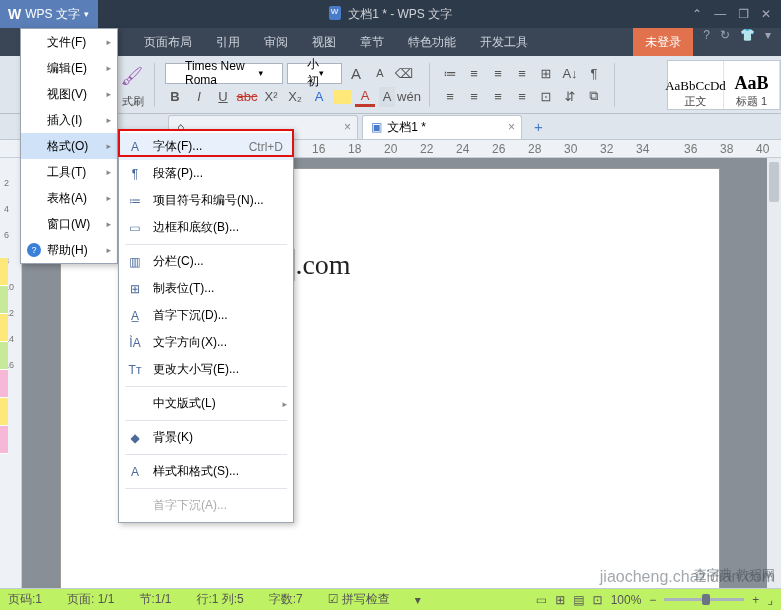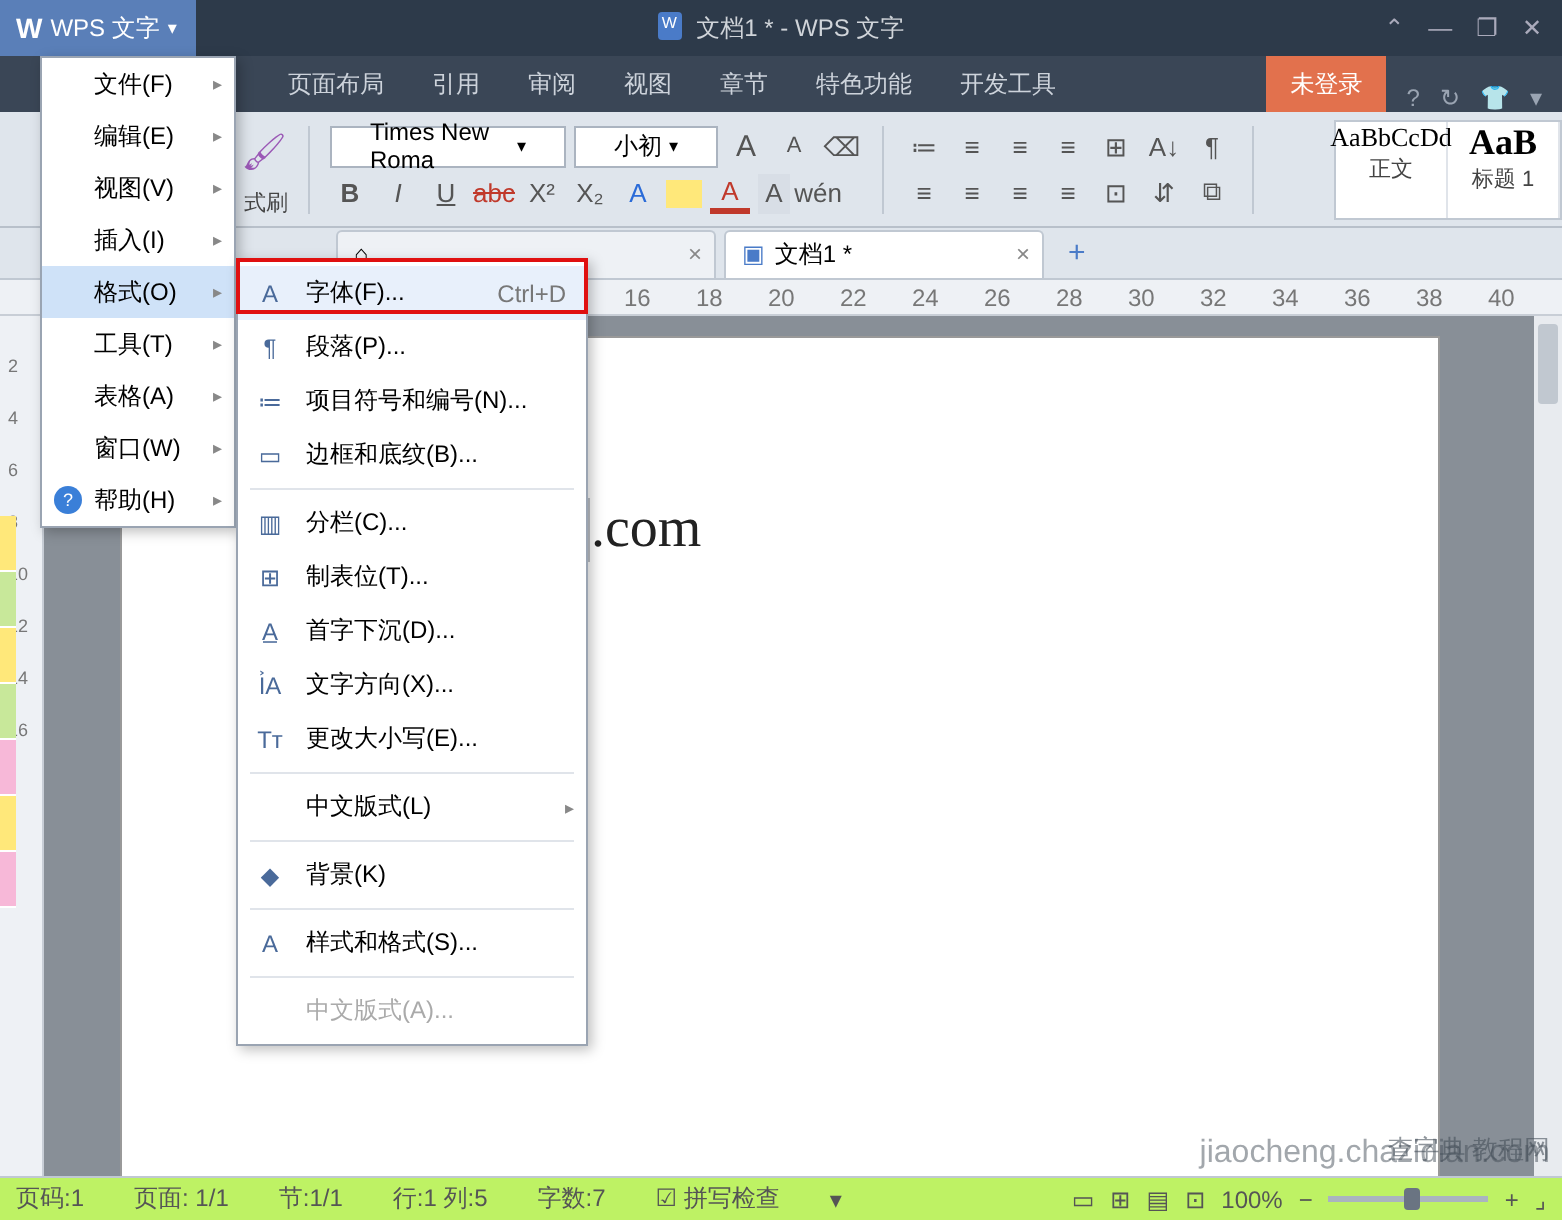--- a/index.html
+++ b/index.html
@@ -13,7 +13,7 @@
 .title-center .doc-icon::after{content:"W";color:#fff;font-size:8px;position:absolute;left:2px;top:1px}
 .title-right{margin-left:auto;display:flex;align-items:center;gap:12px;padding-right:10px;color:#aab;z-index:2}
 .title-right span{cursor:pointer}
-.ribbon-tabs{height:28px;background:#3a4656;display:flex;align-items:flex-end;color:#cdd3db;padding-left:132px}
+.ribbon-tabs{height:28px;background:#3a4656;display:flex;align-items:flex-start;color:#cdd3db;padding-left:132px}
 .ribbon-tabs .tab{padding:0 12px;height:28px;line-height:28px;cursor:pointer}
 .ribbon-tabs .login{background:#e2714d;color:#fff;padding:0 12px;height:28px;line-height:28px;margin-left:auto}
 .ribbon-tabs .right-icons{display:flex;gap:10px;padding:0 10px;color:#9aa4b2}

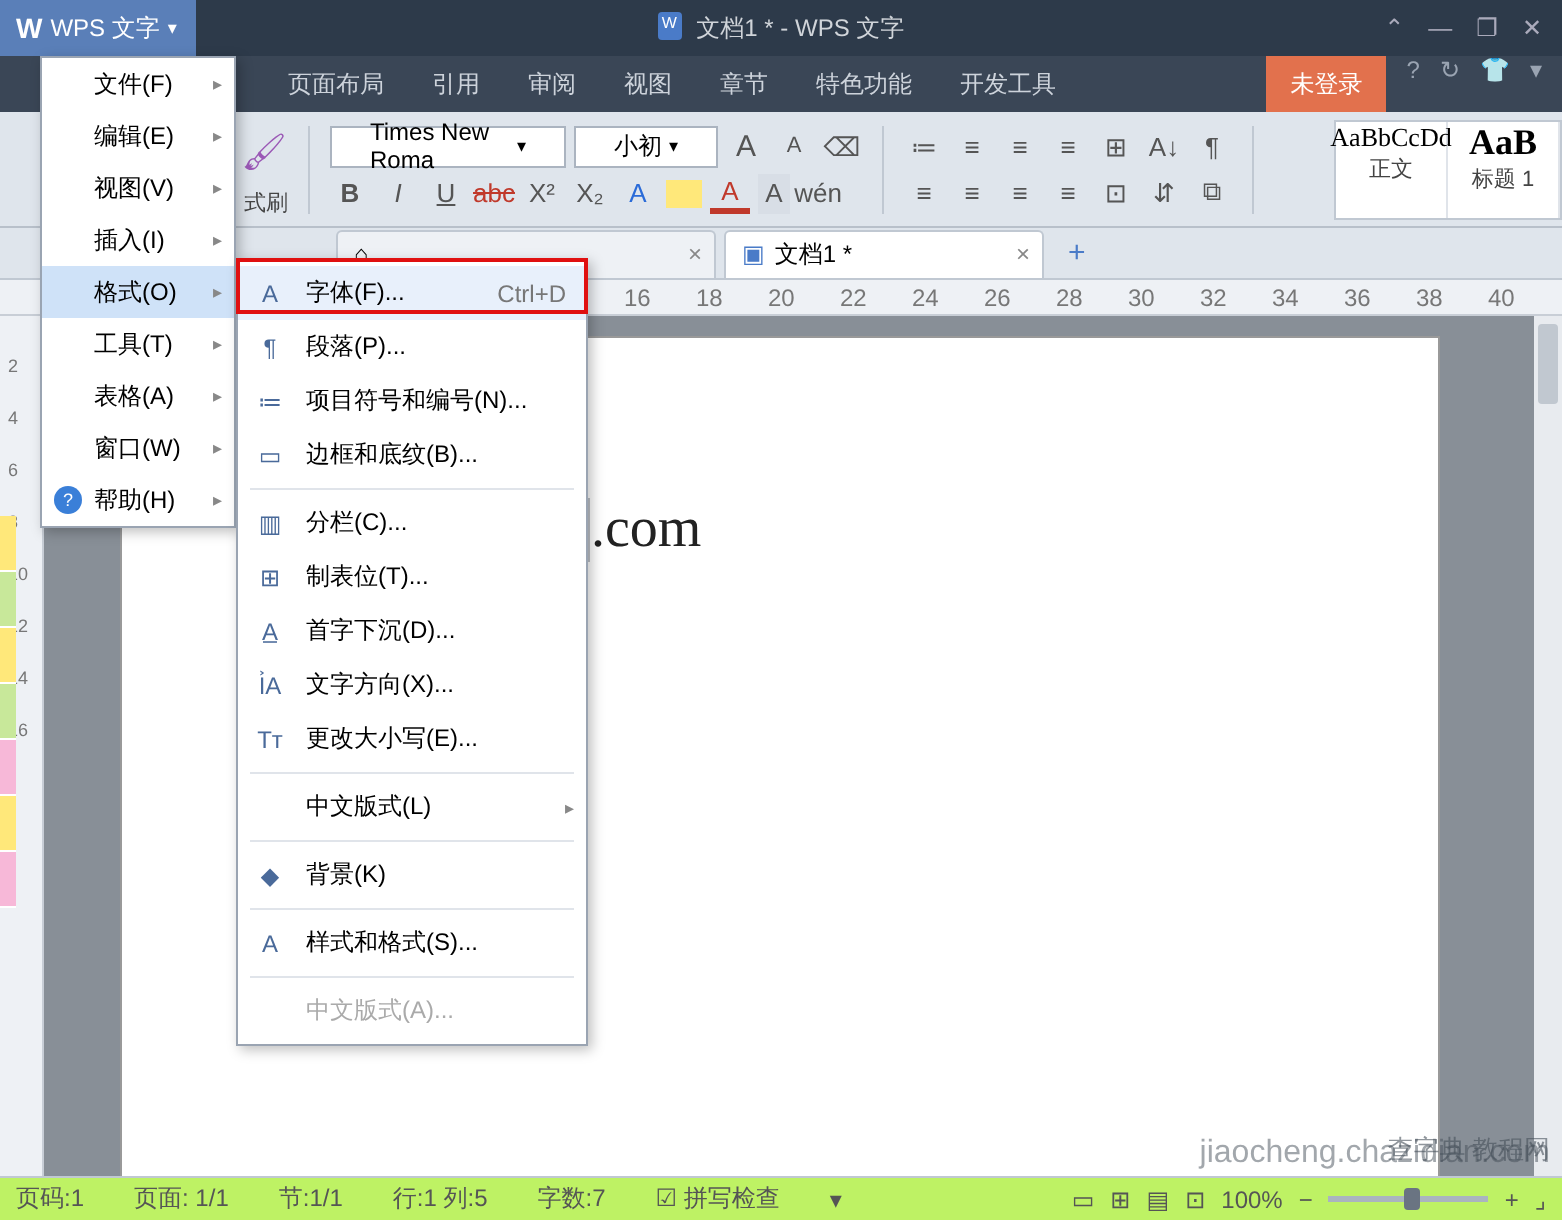--- a/index.html
+++ b/index.html
@@ -117,7 +117,7 @@
           <span>Times New Roma</span>
           <span style="margin-left:auto;font-size:9px">▾</span>
         </div>
-      <div class="font-select" style="width:72px">
+      <div class="font-select" style="width:55px">
           <span>小初</span>
           <span style="margin-left:auto;font-size:9px">▾</span>
         </div>

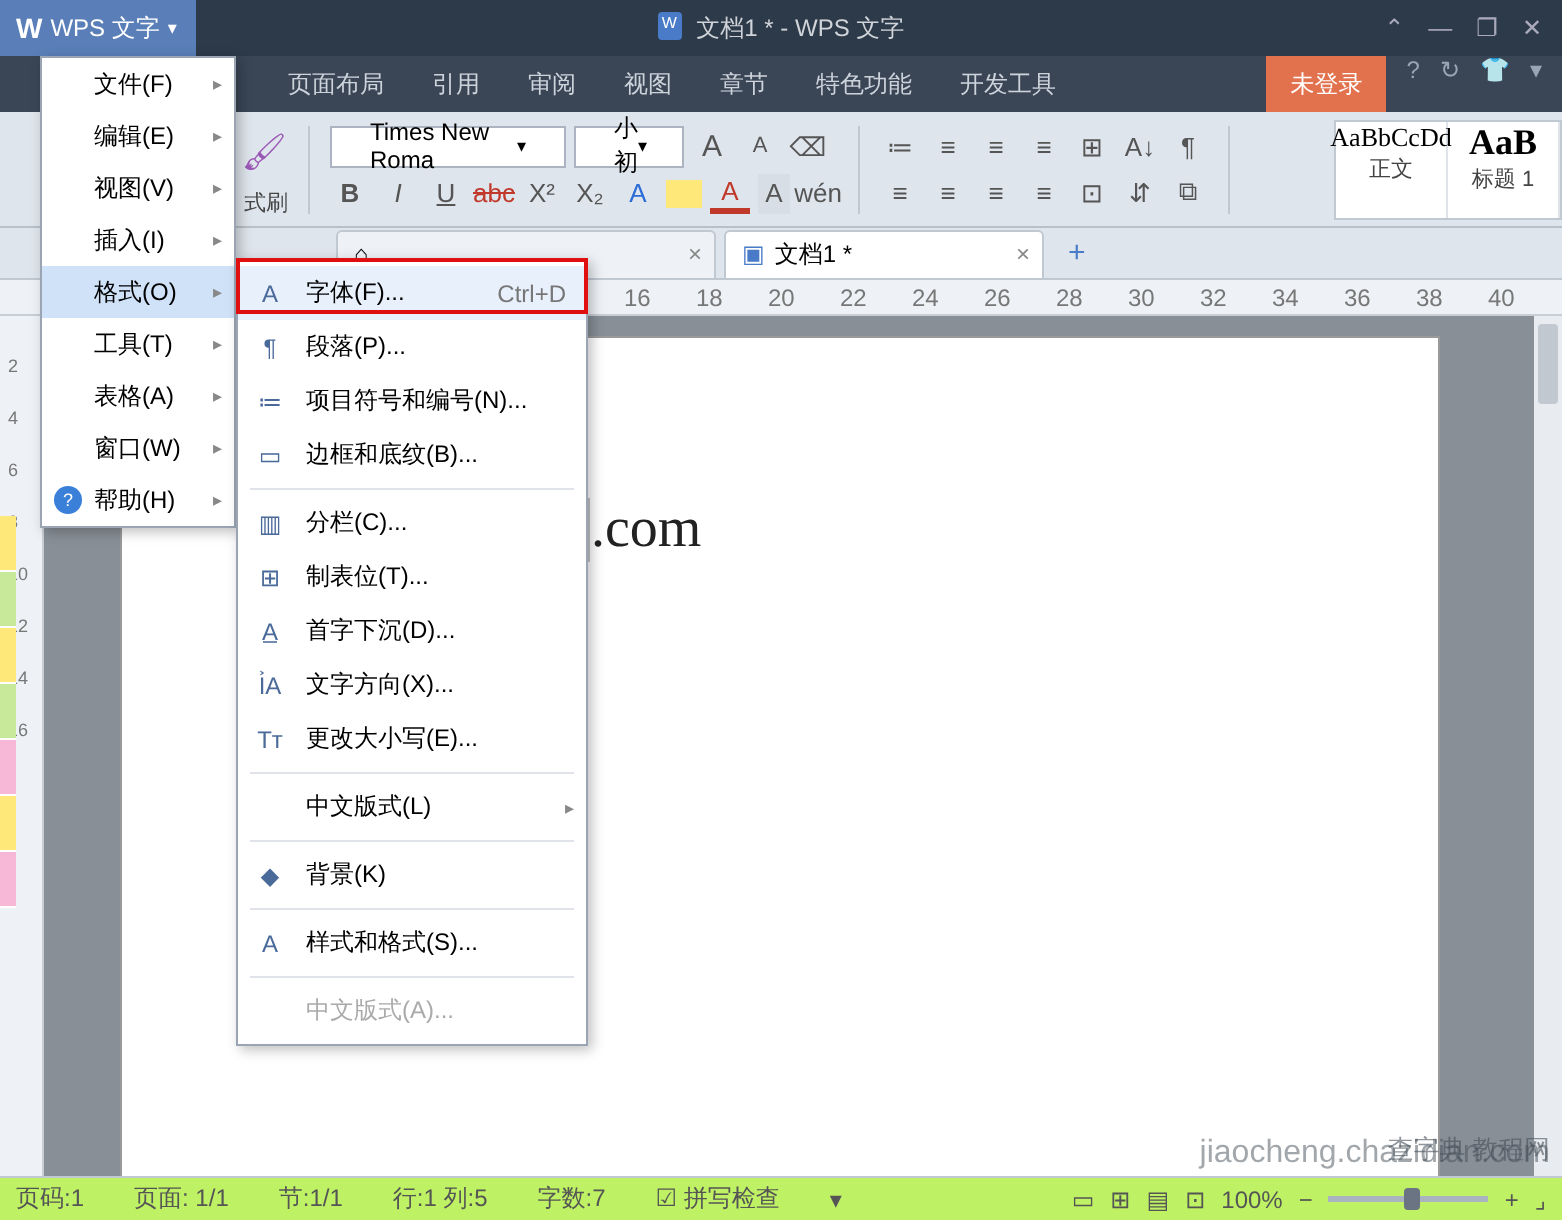--- a/index.html
+++ b/index.html
@@ -25,7 +25,7 @@
 .ribbon-row{display:flex;align-items:center;gap:4px}
 .ribbon-btn{width:20px;height:20px;display:flex;align-items:center;justify-content:center;color:#555;cursor:pointer;font-size:13px}
 .style-gallery{margin-left:auto;display:flex;height:50px;border:1px solid #c0c8d2;background:#fff}
-.style-item{width:56px;border-right:1px solid #e0e4ea;display:flex;flex-direction:column;align-items:center;justify-content:flex-start}
+.style-item{width:56px;border-right:1px solid #e0e4ea;display:flex;flex-direction:column;align-items:center;justify-content:flex-end}
 .style-item .preview{font-family:"Times New Roman";font-size:13px}
 .style-item .lbl{font-size:11px;color:#444}
 .doc-tabs{height:26px;background:#dfe5ec;border-bottom:1px solid #c0c8d2;display:flex;align-items:center;padding-left:168px;gap:4px}

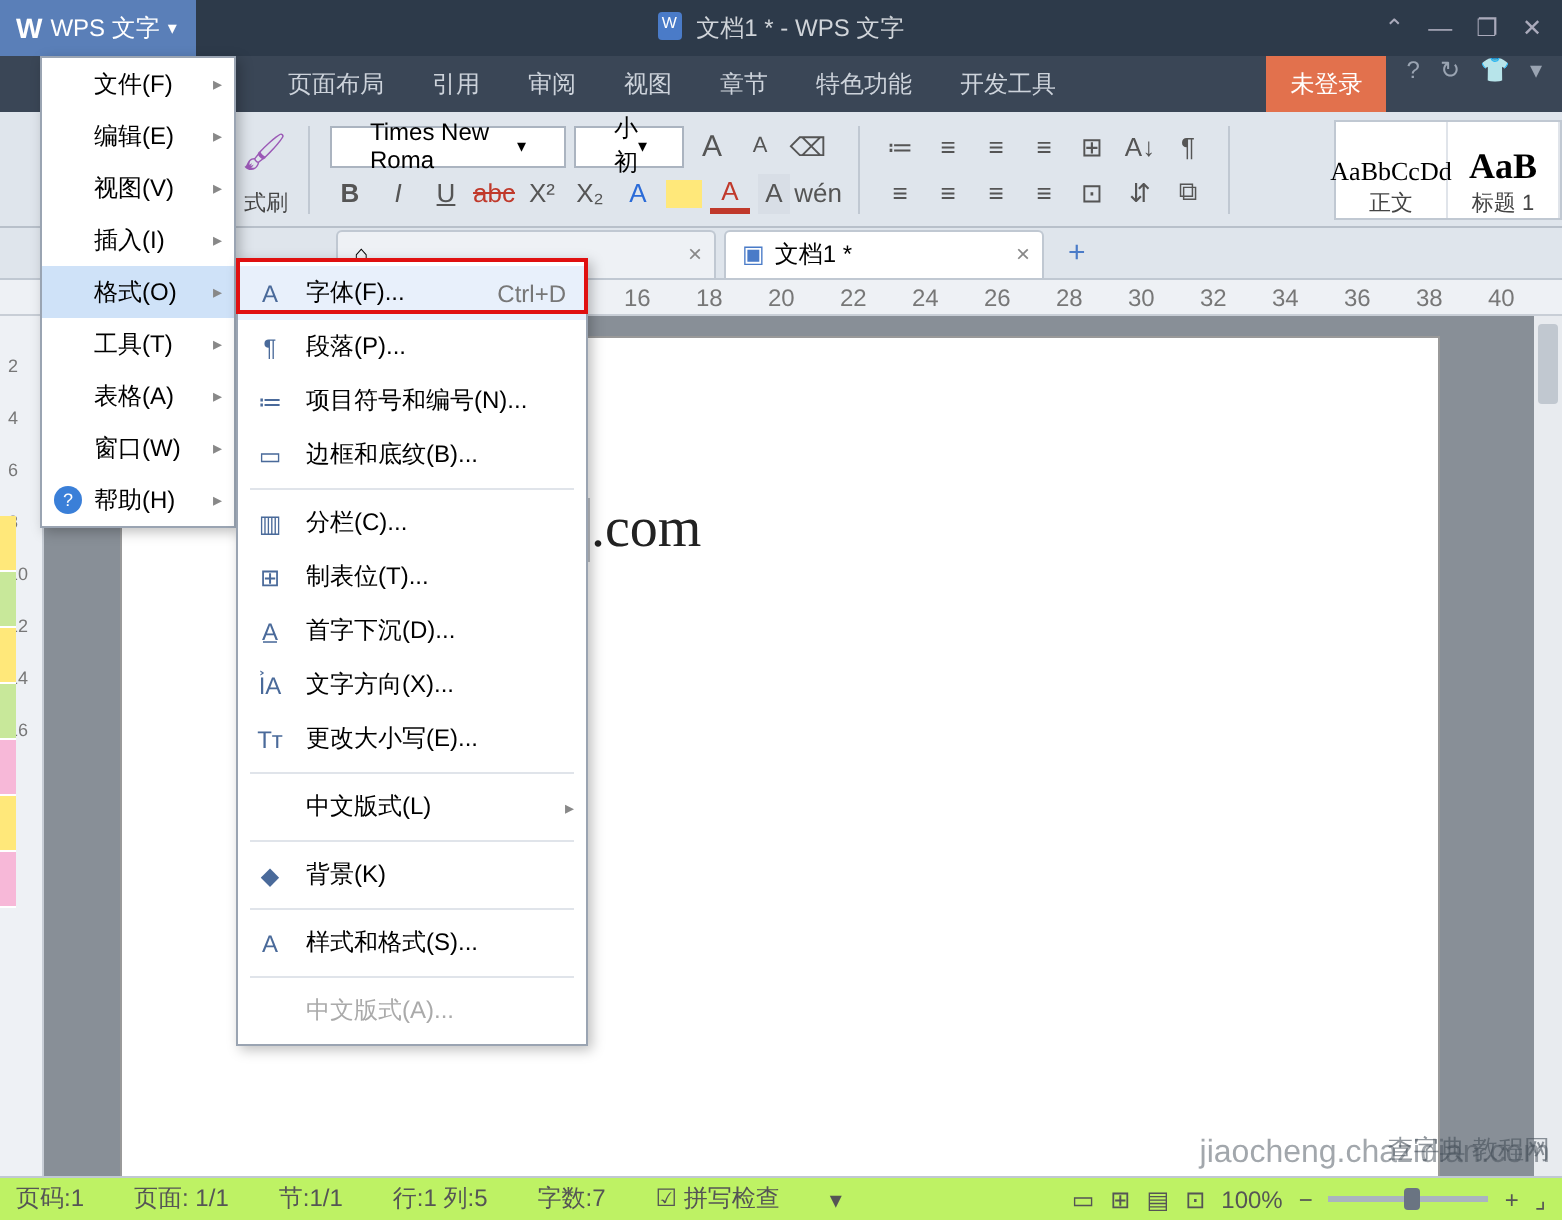--- a/index.html
+++ b/index.html
@@ -205,7 +205,7 @@
       <span style="width: 16px;">30</span>
       <span style="width: 16px;">32</span>
       <span style="width: 16px;">34</span>
-      <span style="width: 16px;">36</span>
+      <span style="width: 16px; margin-left: 12px;">36</span>
       <span style="width: 16px;">38</span>
       <span style="width: 16px;">40</span>
     </div>

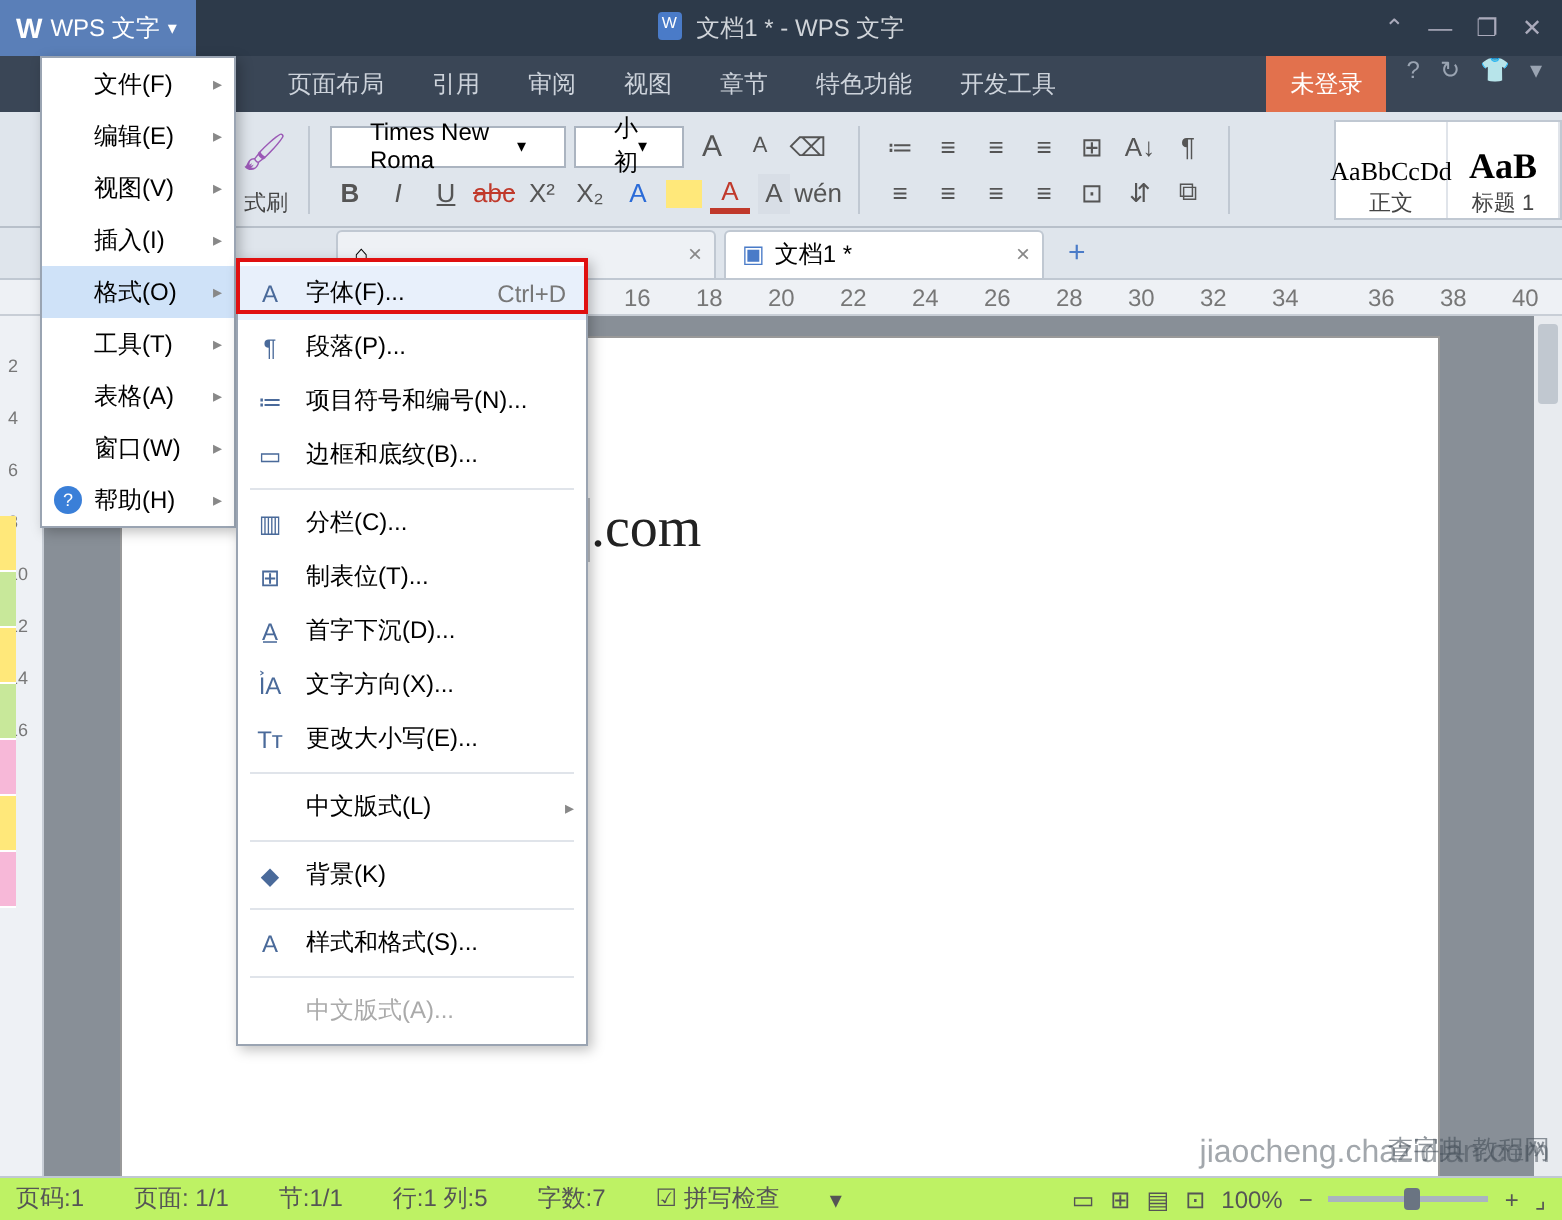--- a/index.html
+++ b/index.html
@@ -285,7 +285,7 @@
     <hr>
     <div class="smi">样式和格式(S)...<span class="ic">A</span></div>
     <hr>
-    <div class="smi disabled">中文版式(A)...</div>
+    <div class="smi disabled">首字下沉(A)...</div>
   </div>
 <div class="highlight-box"></div>
 

